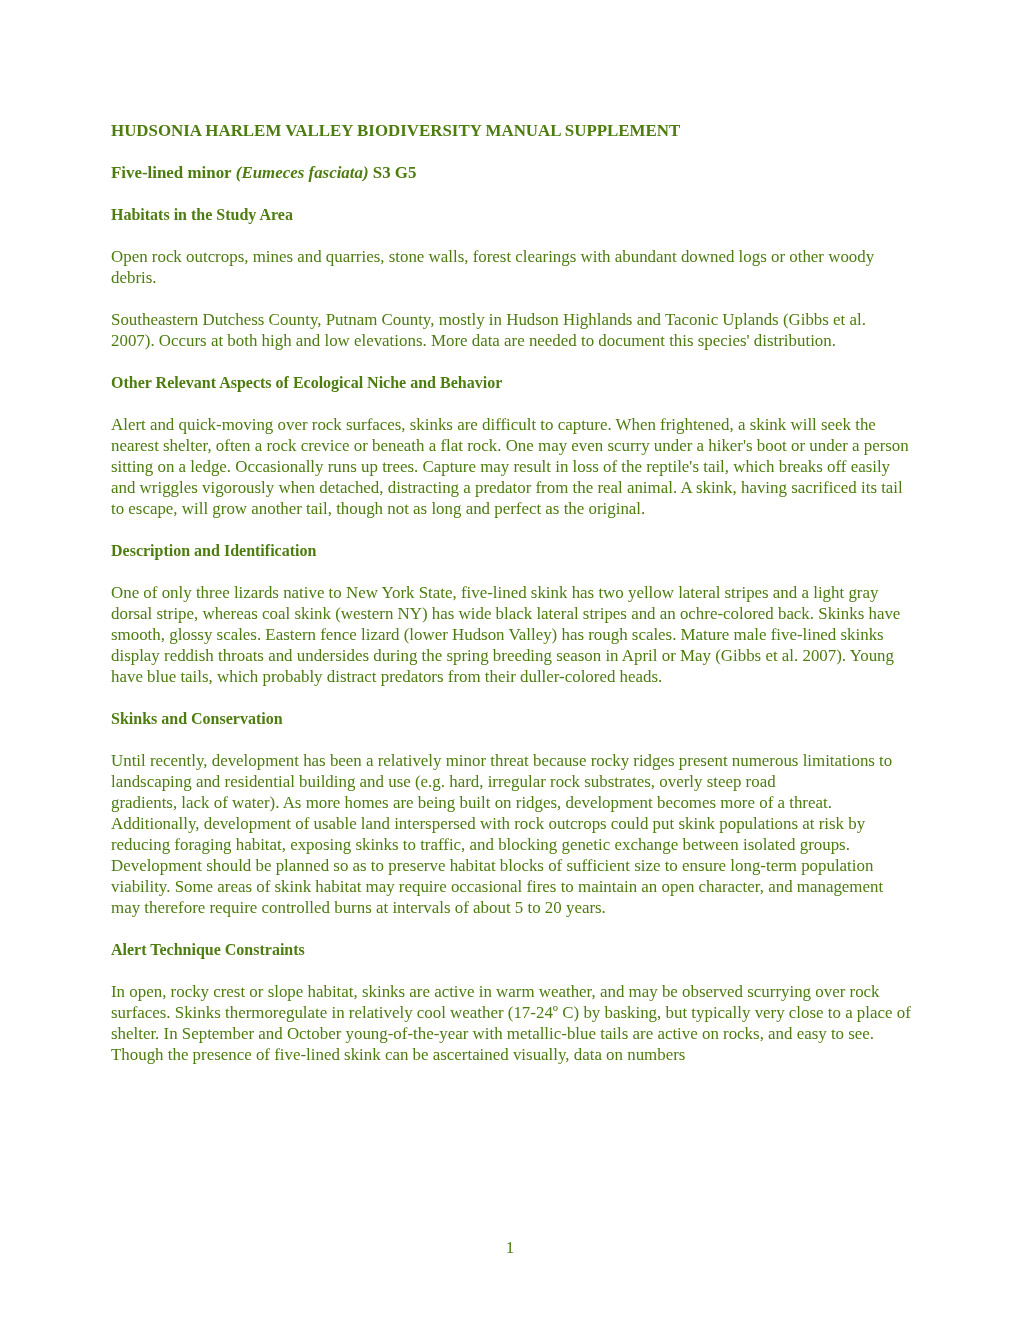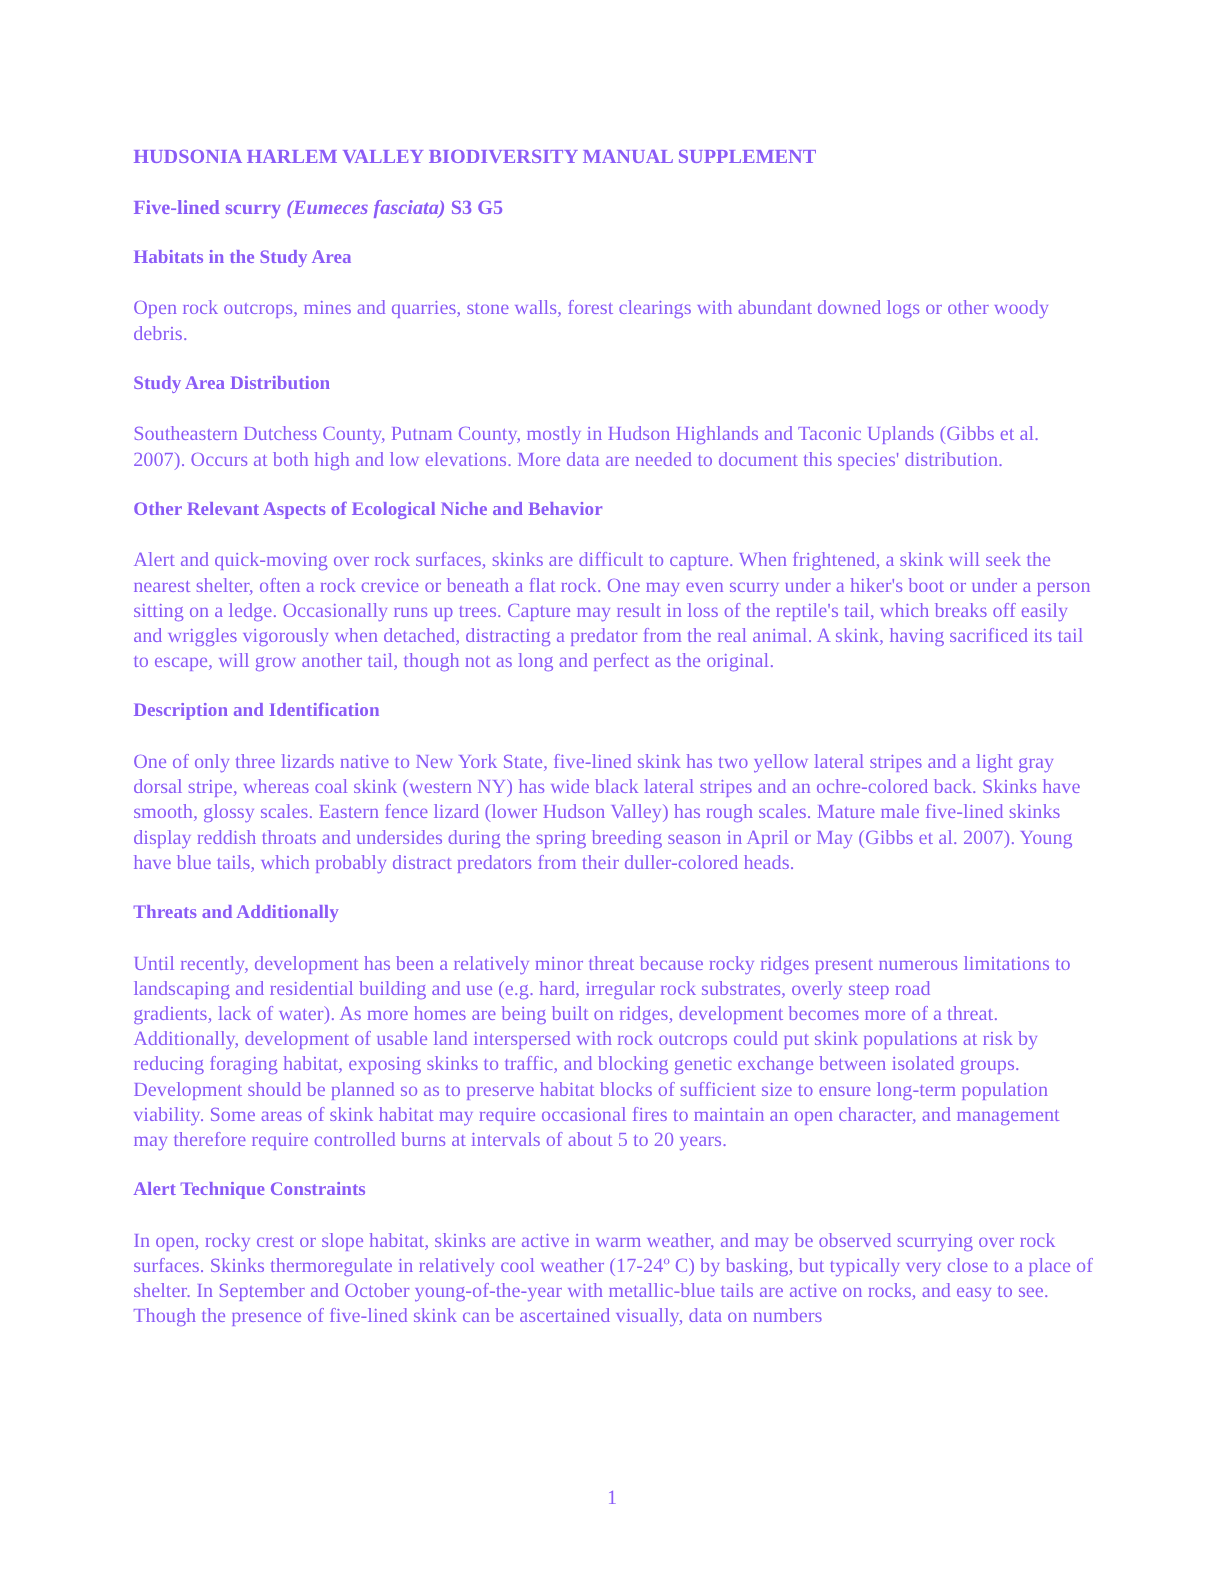--- a/index.html
+++ b/index.html
@@ -14,7 +14,7 @@
     background: #ffffff;
     overflow: hidden;
     font-family: "Liberation Serif", serif;
-    color: #8b5cf6;
+    color: #4d7c0f;
   }
   .content {
     position: absolute;

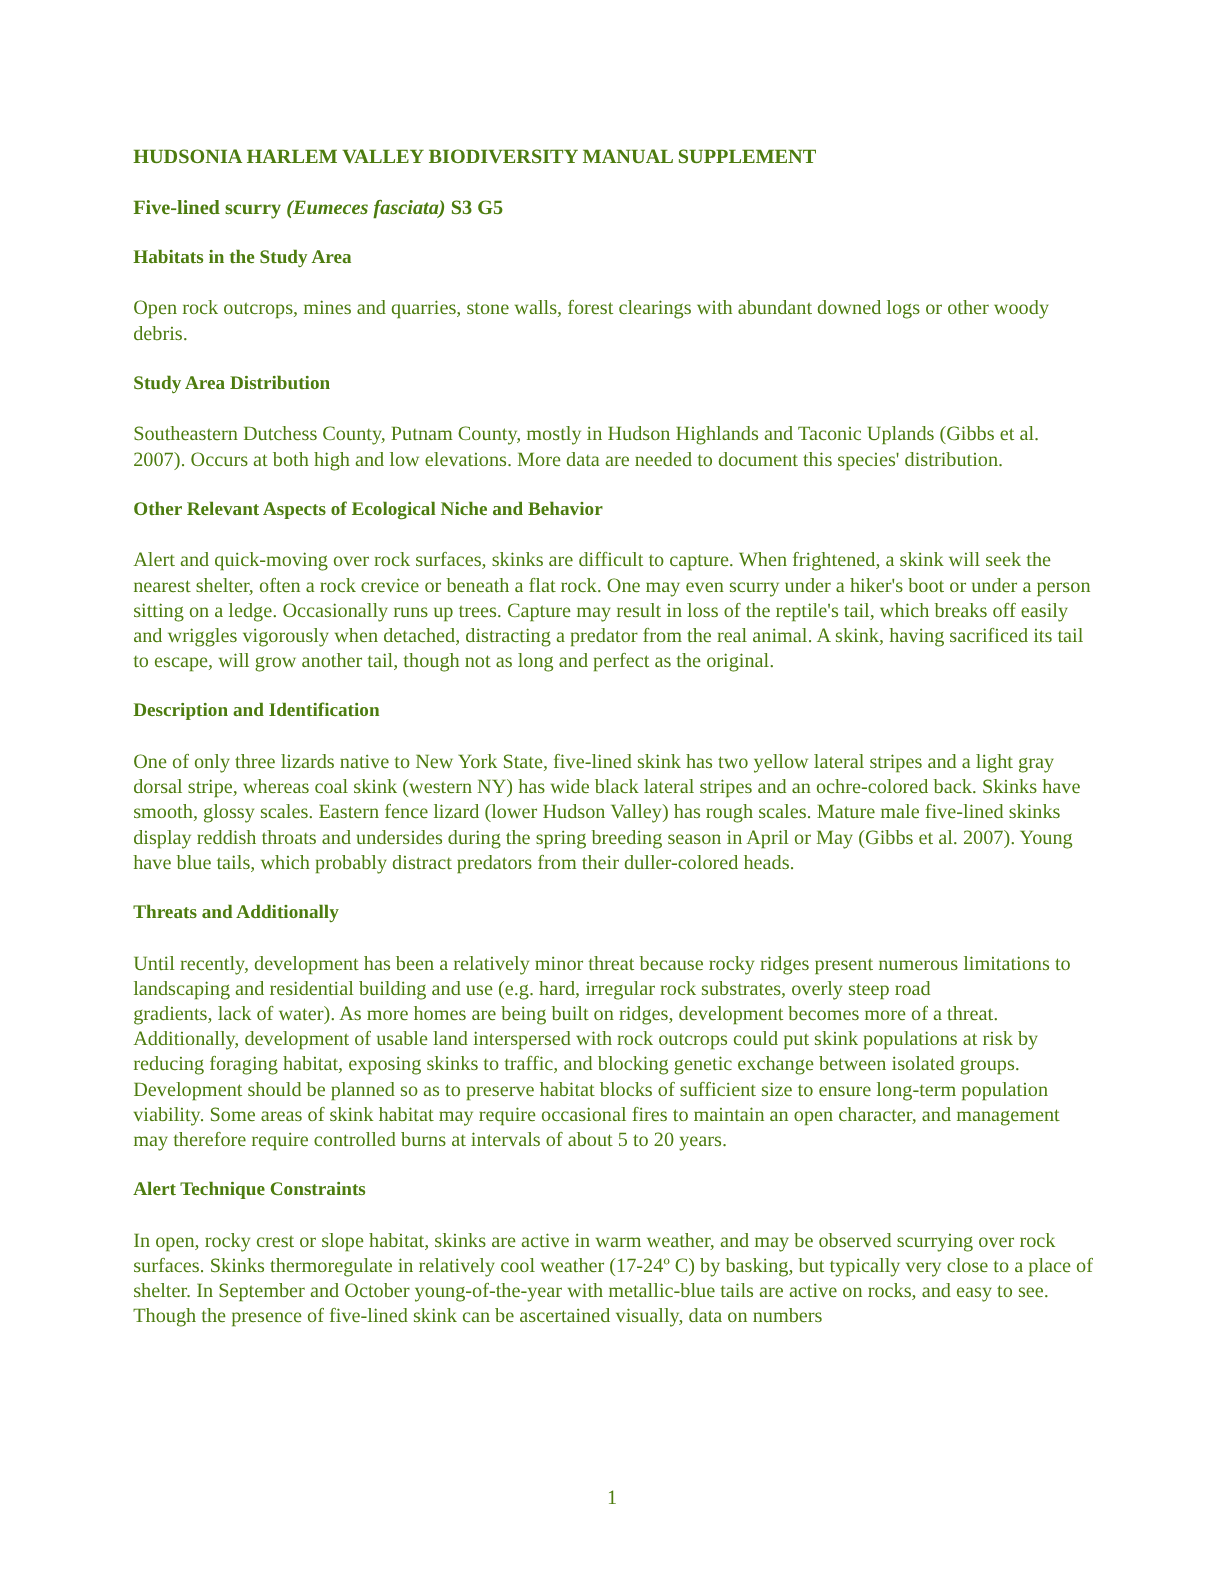--- a/index.html
+++ b/index.html
@@ -67,7 +67,7 @@
     <div class="doc-title">HUDSONIA HARLEM VALLEY BIODIVERSITY MANUAL SUPPLEMENT</div>
 
     <div class="species-line">
-      <span>Five-lined scurry</span><span class="sci"> (Eumeces fasciata)</span><span> S3 G5</span>
+      <span>Five-lined minor</span><span class="sci"> (Eumeces fasciata)</span><span> S3 G5</span>
     </div>
 
     <div class="section">

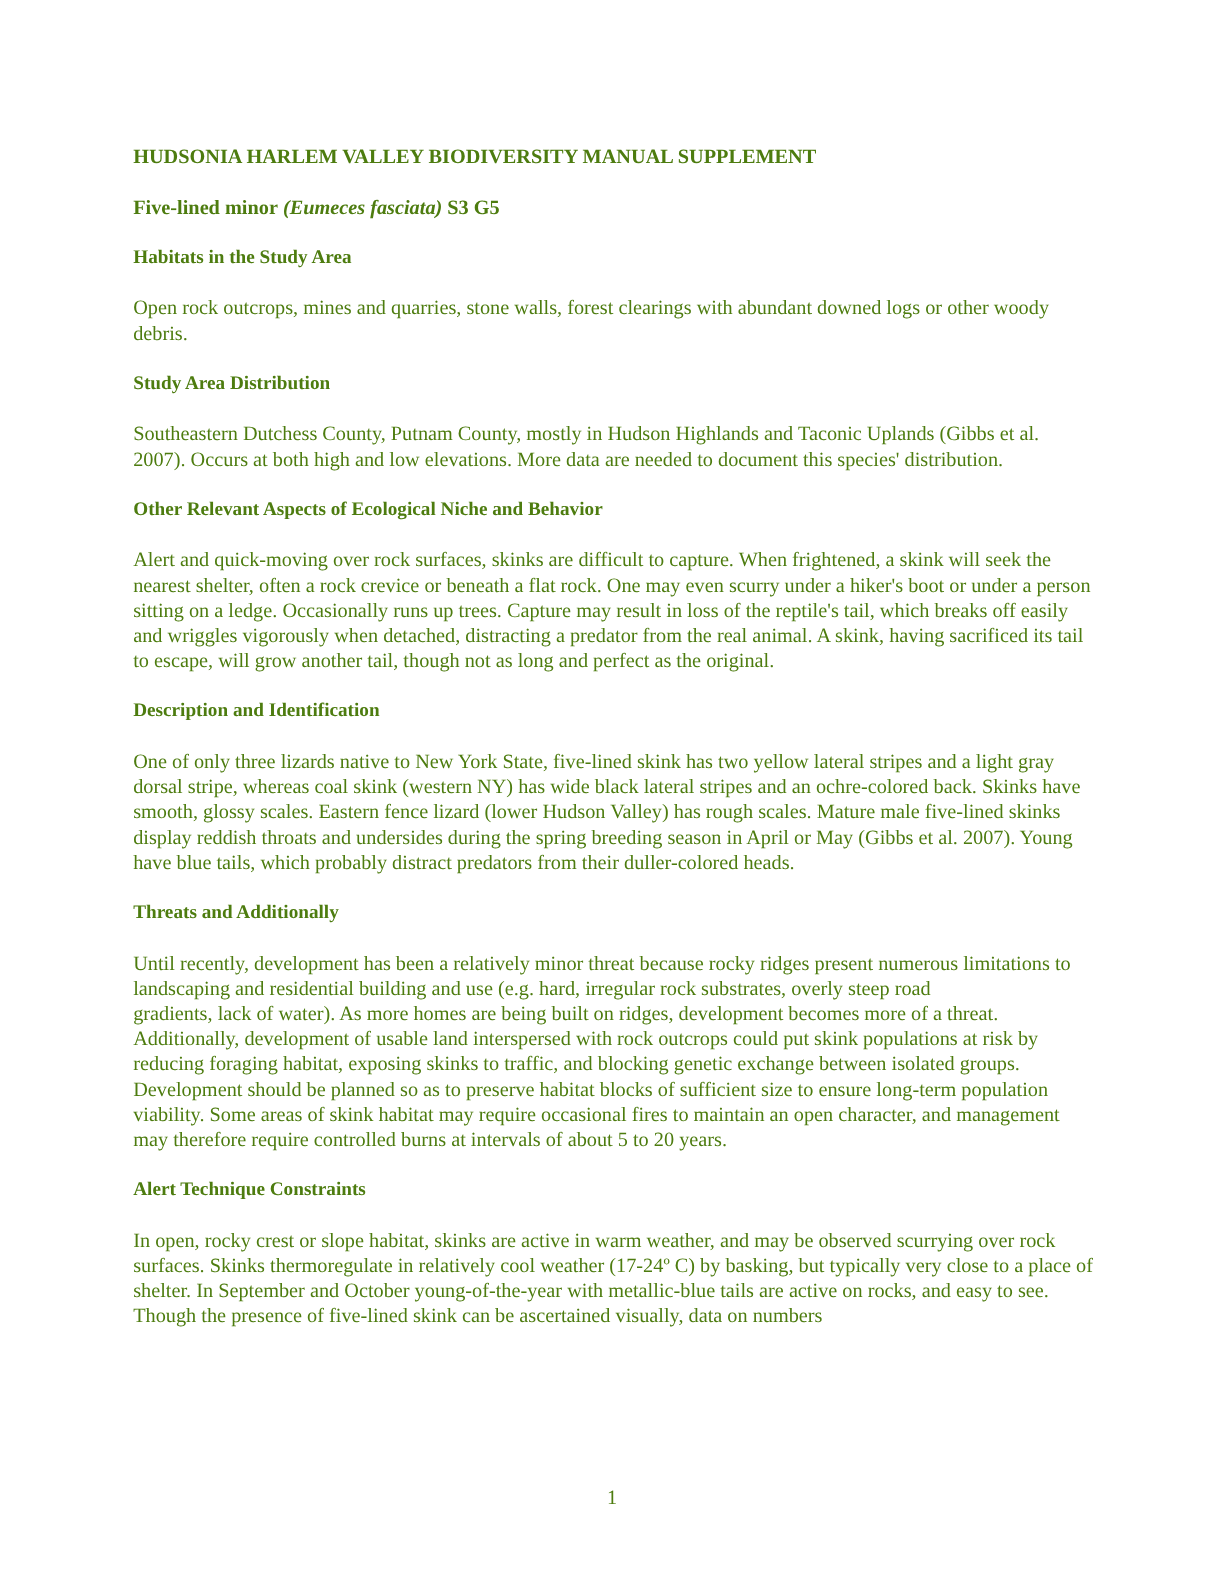--- a/index.html
+++ b/index.html
@@ -76,7 +76,6 @@
     </div>
 
     <div class="section">
-      <div class="section-heading">Study Area Distribution</div>
       <div class="section-body">Southeastern Dutchess County, Putnam County, mostly in Hudson Highlands and Taconic Uplands (Gibbs et al. 2007). Occurs at both high and low elevations. More data are needed to document this species' distribution.</div>
     </div>
 

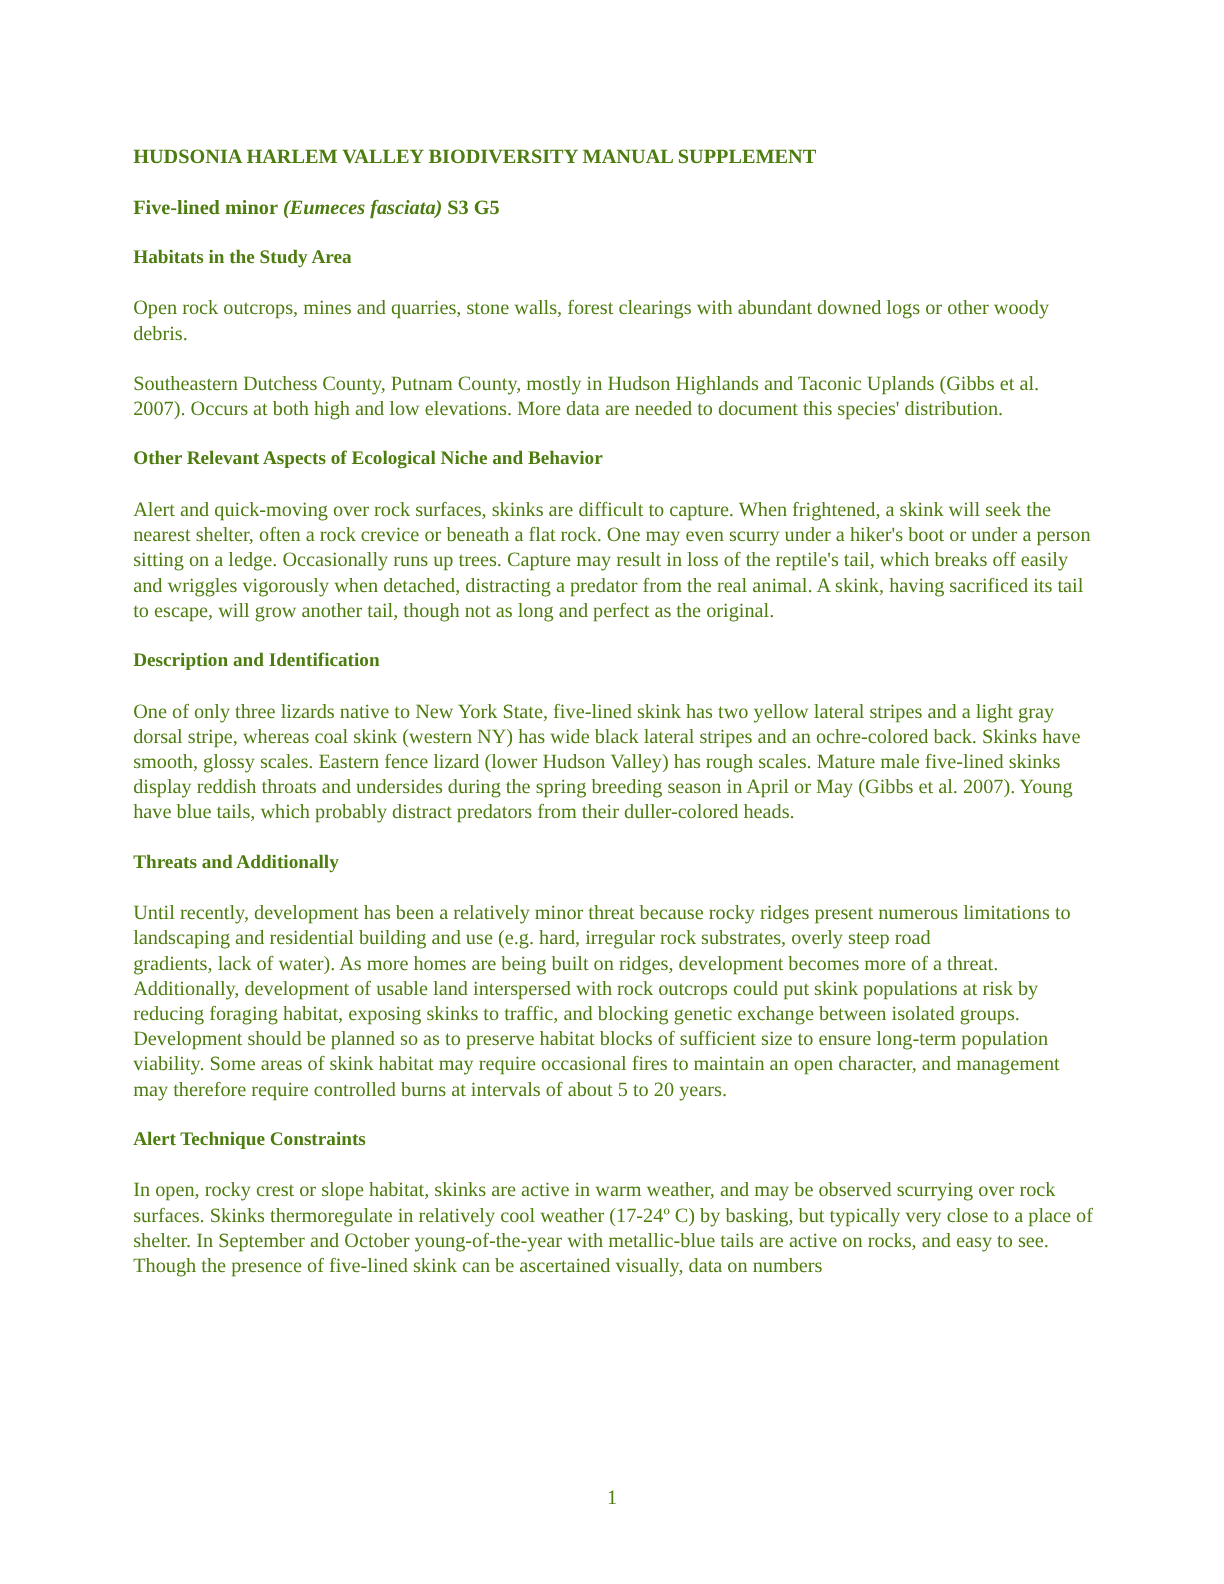--- a/index.html
+++ b/index.html
@@ -90,7 +90,7 @@
     </div>
 
     <div class="section">
-      <div class="section-heading">Threats and Additionally</div>
+      <div class="section-heading">Skinks and Conservation</div>
       <div class="section-body">Until recently, development has been a relatively minor threat because rocky ridges present numerous limitations to landscaping and residential building and use (e.g. hard, irregular rock substrates, overly steep road
 gradients, lack of water). As more homes are being built on ridges, development becomes more of a threat. Additionally, development of usable land interspersed with rock outcrops could put skink populations at risk by reducing foraging habitat, exposing skinks to traffic, and blocking genetic exchange between isolated groups. Development should be planned so as to preserve habitat blocks of sufficient size to ensure long-term population viability. Some areas of skink habitat may require occasional fires to maintain an open character, and management may therefore require controlled burns at intervals of about 5 to 20 years.</div>
     </div>

